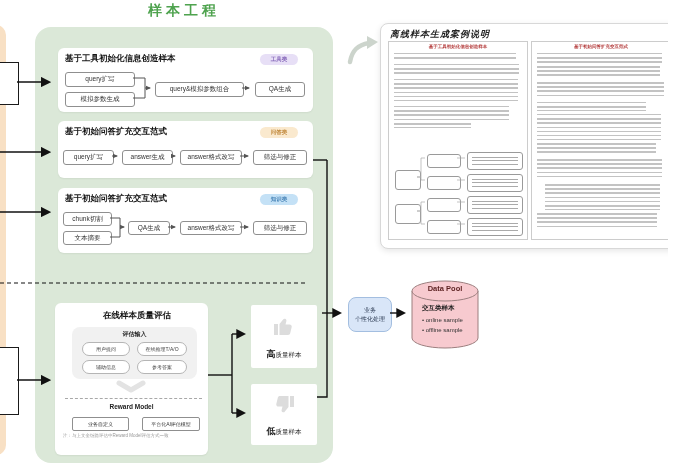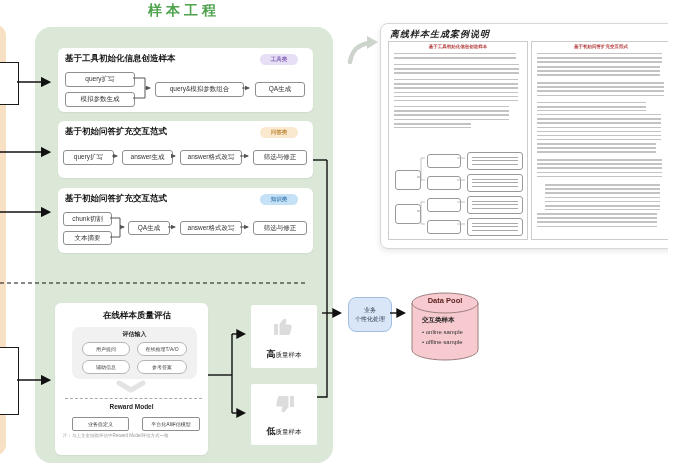--- a/index.html
+++ b/index.html
@@ -57,7 +57,7 @@
                display:flex;flex-direction:column;align-items:center;justify-content:center;font-size:6px;color:#2b3a52;line-height:1.35;}
 
   
-  .datapool{left:410px;top:279px;width:70px;height:72px;margin-top:12px;}
+  .datapool{left:410px;top:279px;width:70px;height:72px;}
   .dp-title{left:0;top:5px;width:100%;text-align:center;font-size:7.5px;font-weight:bold;color:#5a1f1f;}
   .dp-sub{left:12px;top:25px;font-size:6.5px;font-weight:bold;color:#1d1d1d;}
   .dp-item{left:12px;font-size:6px;color:#333;}

